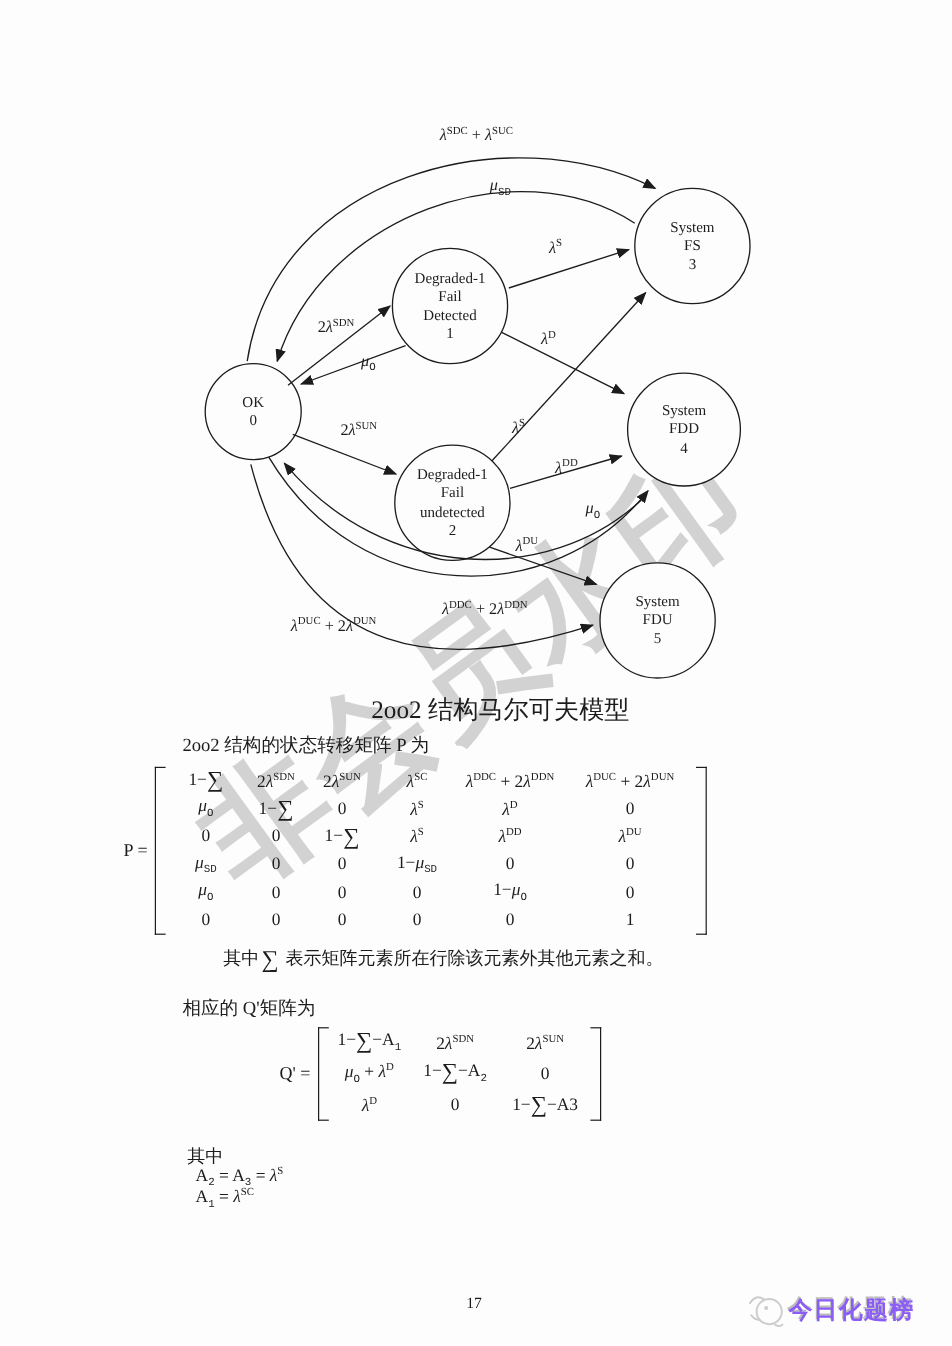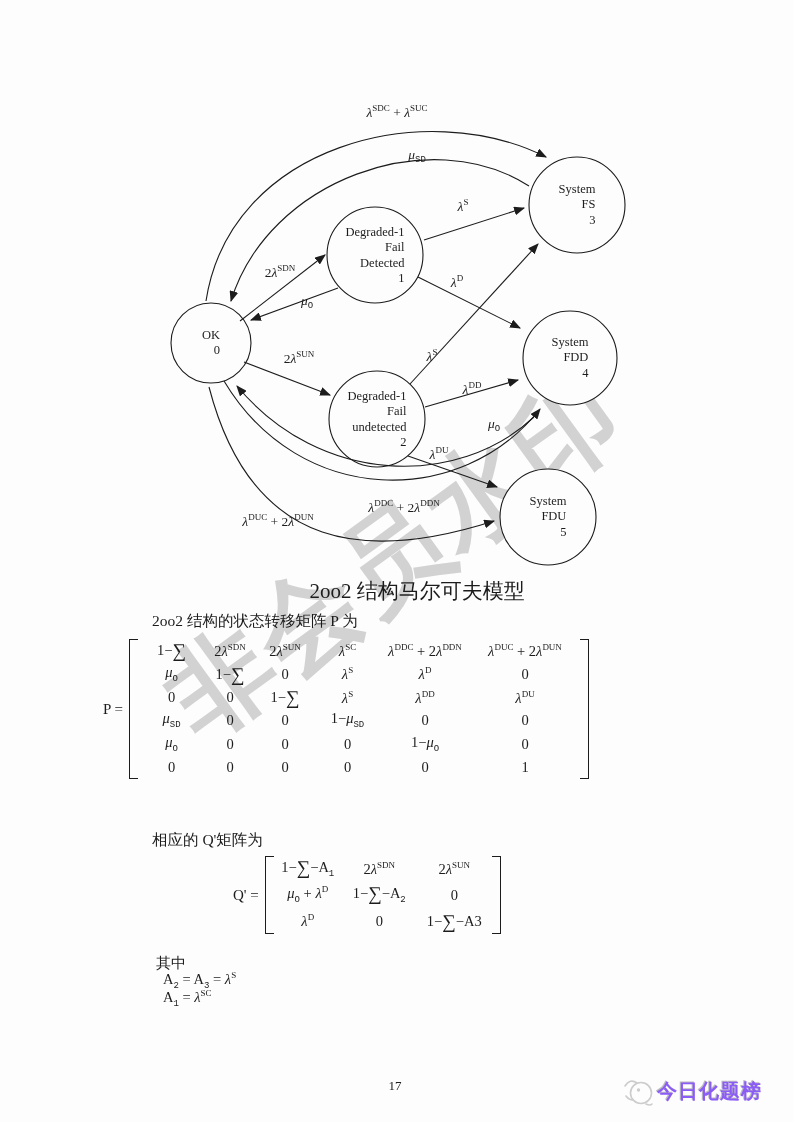--- a/index.html
+++ b/index.html
@@ -14,7 +14,7 @@
              z-index:0;pointer-events:none;}
   svg.diagram{position:absolute;left:0;top:0;z-index:1;pointer-events:none;}
   .layer{position:absolute;left:0;top:0;width:793px;height:1122px;z-index:2;}
-  .node-label{position:absolute;transform:translate(-50%,-50%);text-align:right;
+  .node-label{position:absolute;transform:translate(-50%,-50%);text-align:center;
               white-space:pre-line;font-size:12.5px;line-height:1.22;}
   .elabel{position:absolute;transform:translate(-50%,-50%);font-size:13.5px;white-space:nowrap;}
   .elabel sup,.formula sup,.cell sup{font-size:9px;}

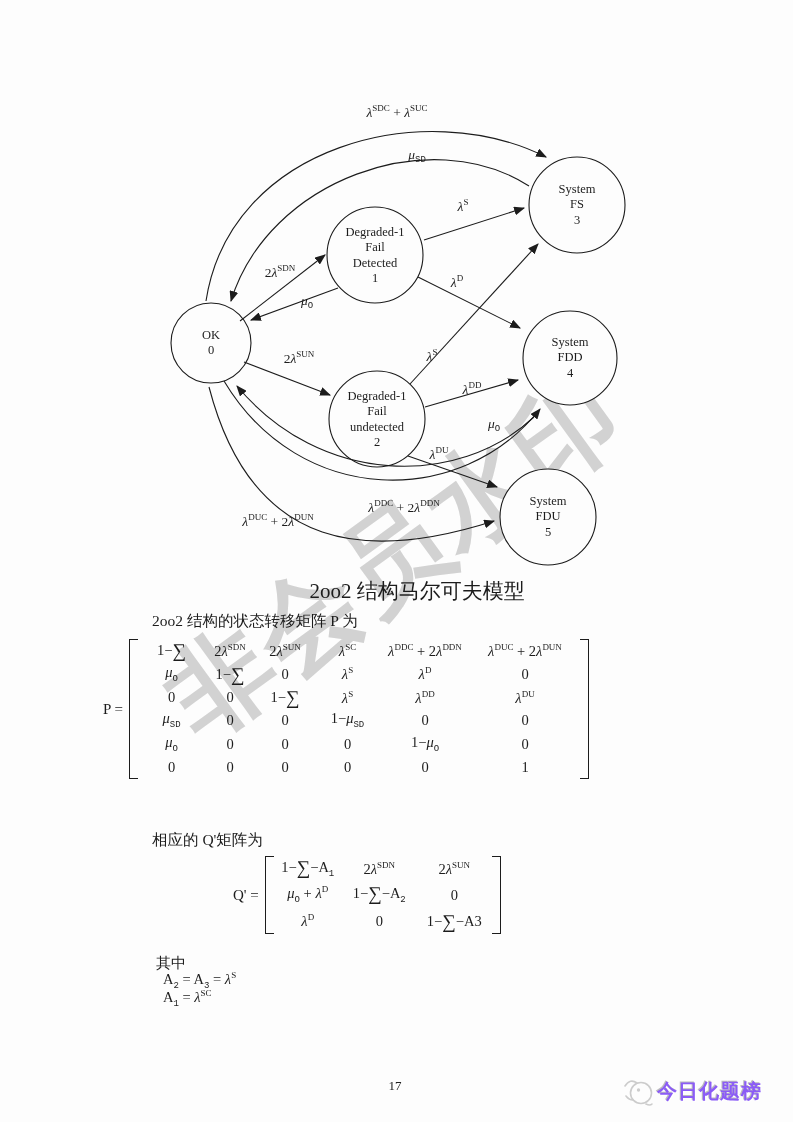--- a/index.html
+++ b/index.html
@@ -161,6 +161,7 @@
       <div class="brk r"></div>
     </div>
 
+    <div class="para" style="left:152px;top:789px;font-size:15px;">其中<span class="sg2">∑</span> 表示矩阵元素所在行除该元素外其他元素之和。</div>
     <div class="para" style="left:118px;top:830px;">相应的 Q'矩阵为</div>
 
     <div class="matrix" style="left:233px;top:856px;height:78px;">

